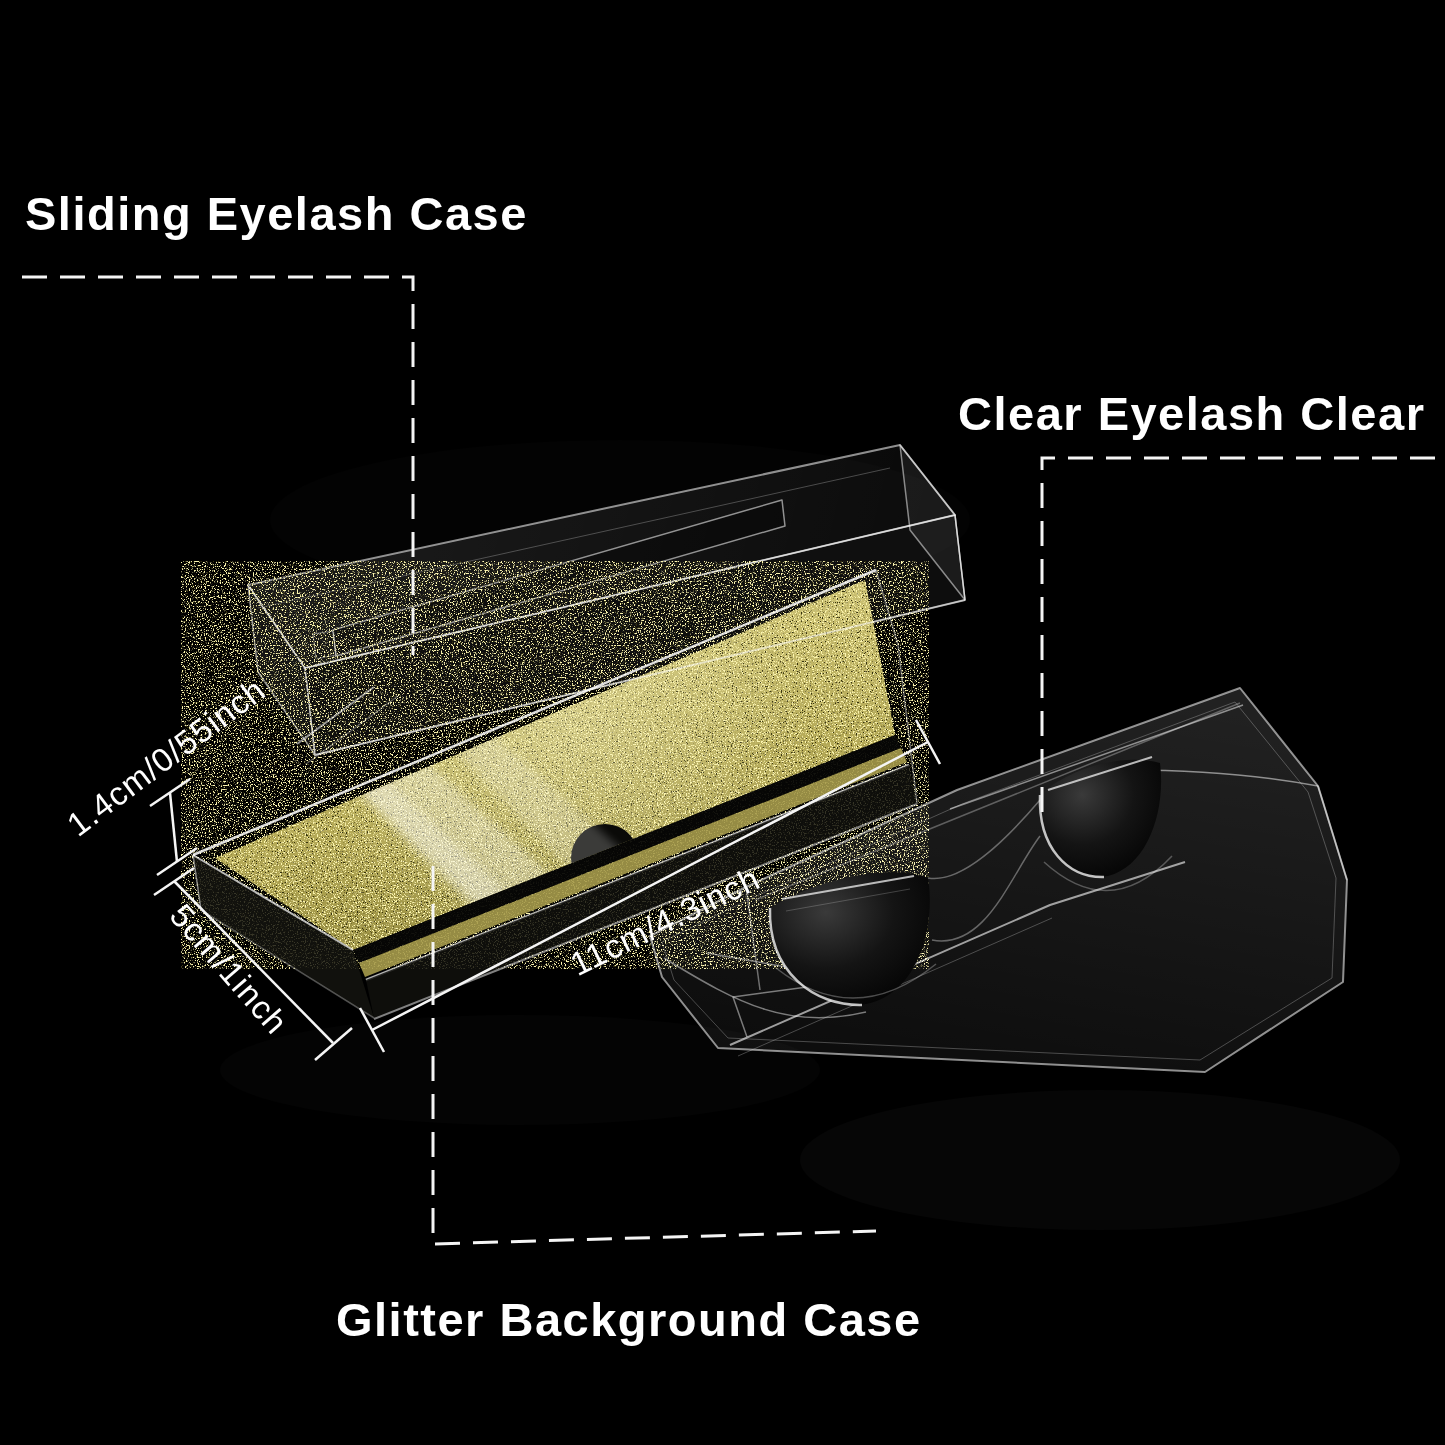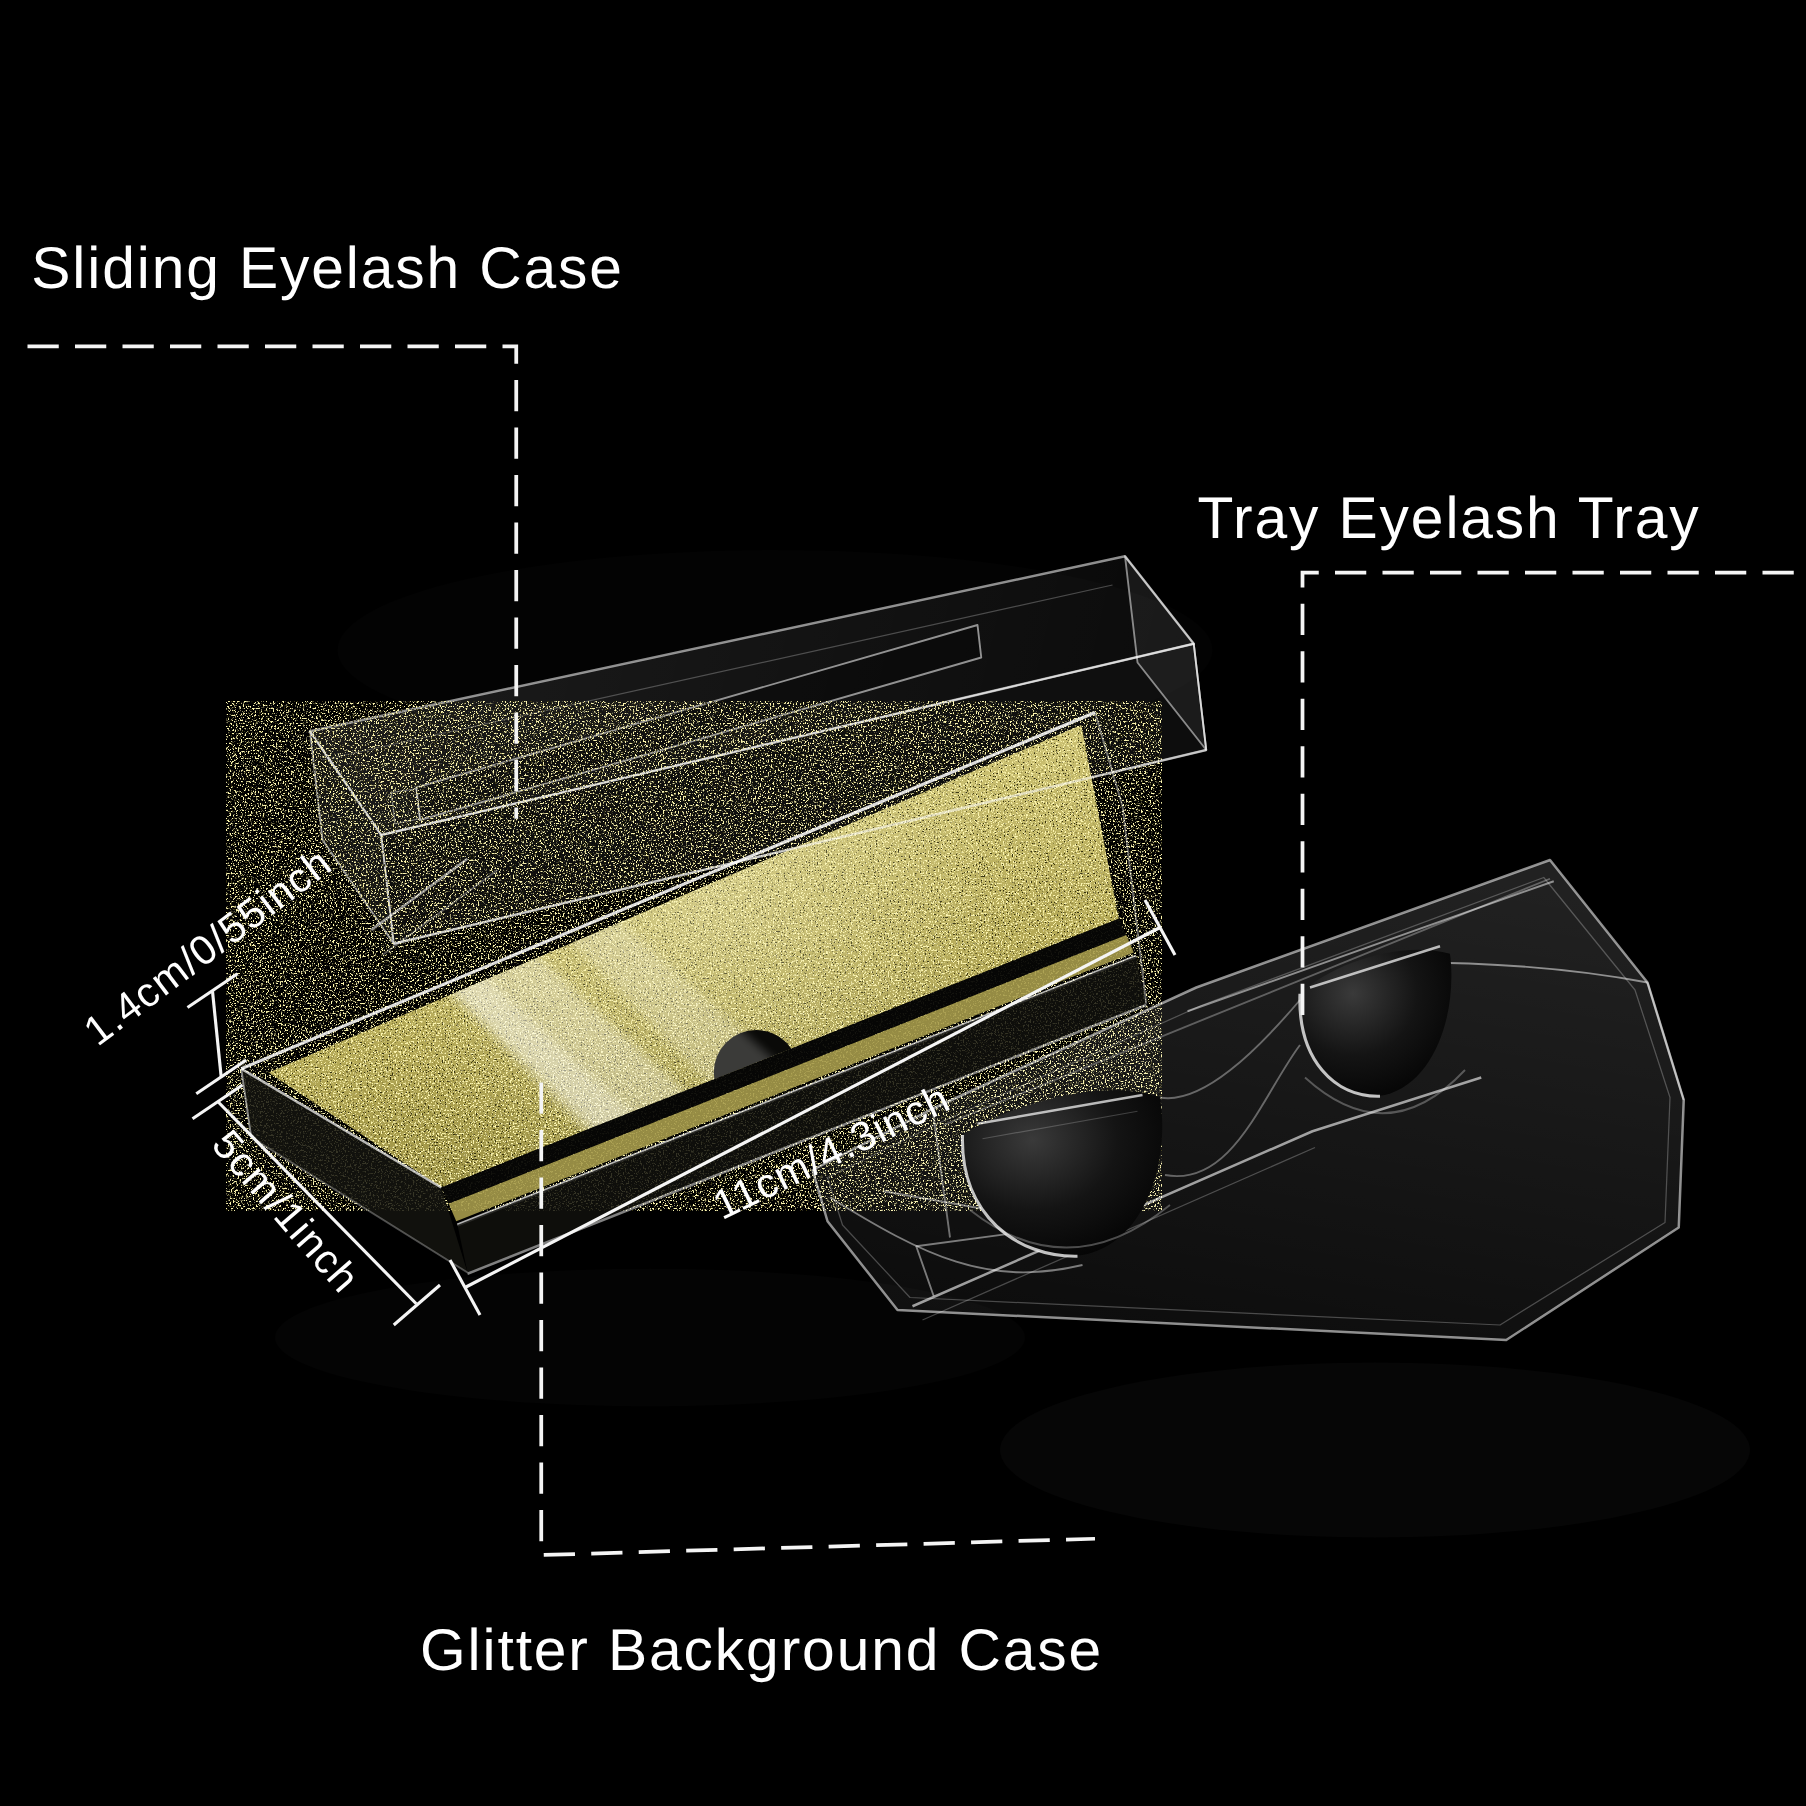--- a/index.html
+++ b/index.html
@@ -12,7 +12,7 @@
   }
   .scene-svg{ position:absolute; inset:0; width:1445px; height:1445px; }
   .main-label{
-    position:absolute; color:#fff; font-size:47px; font-weight:400;
+    position:absolute; color:#fff; font-size:47px; font-weight:700;
     letter-spacing:1.5px; white-space:nowrap; line-height:1;
   }
   .dim-label{

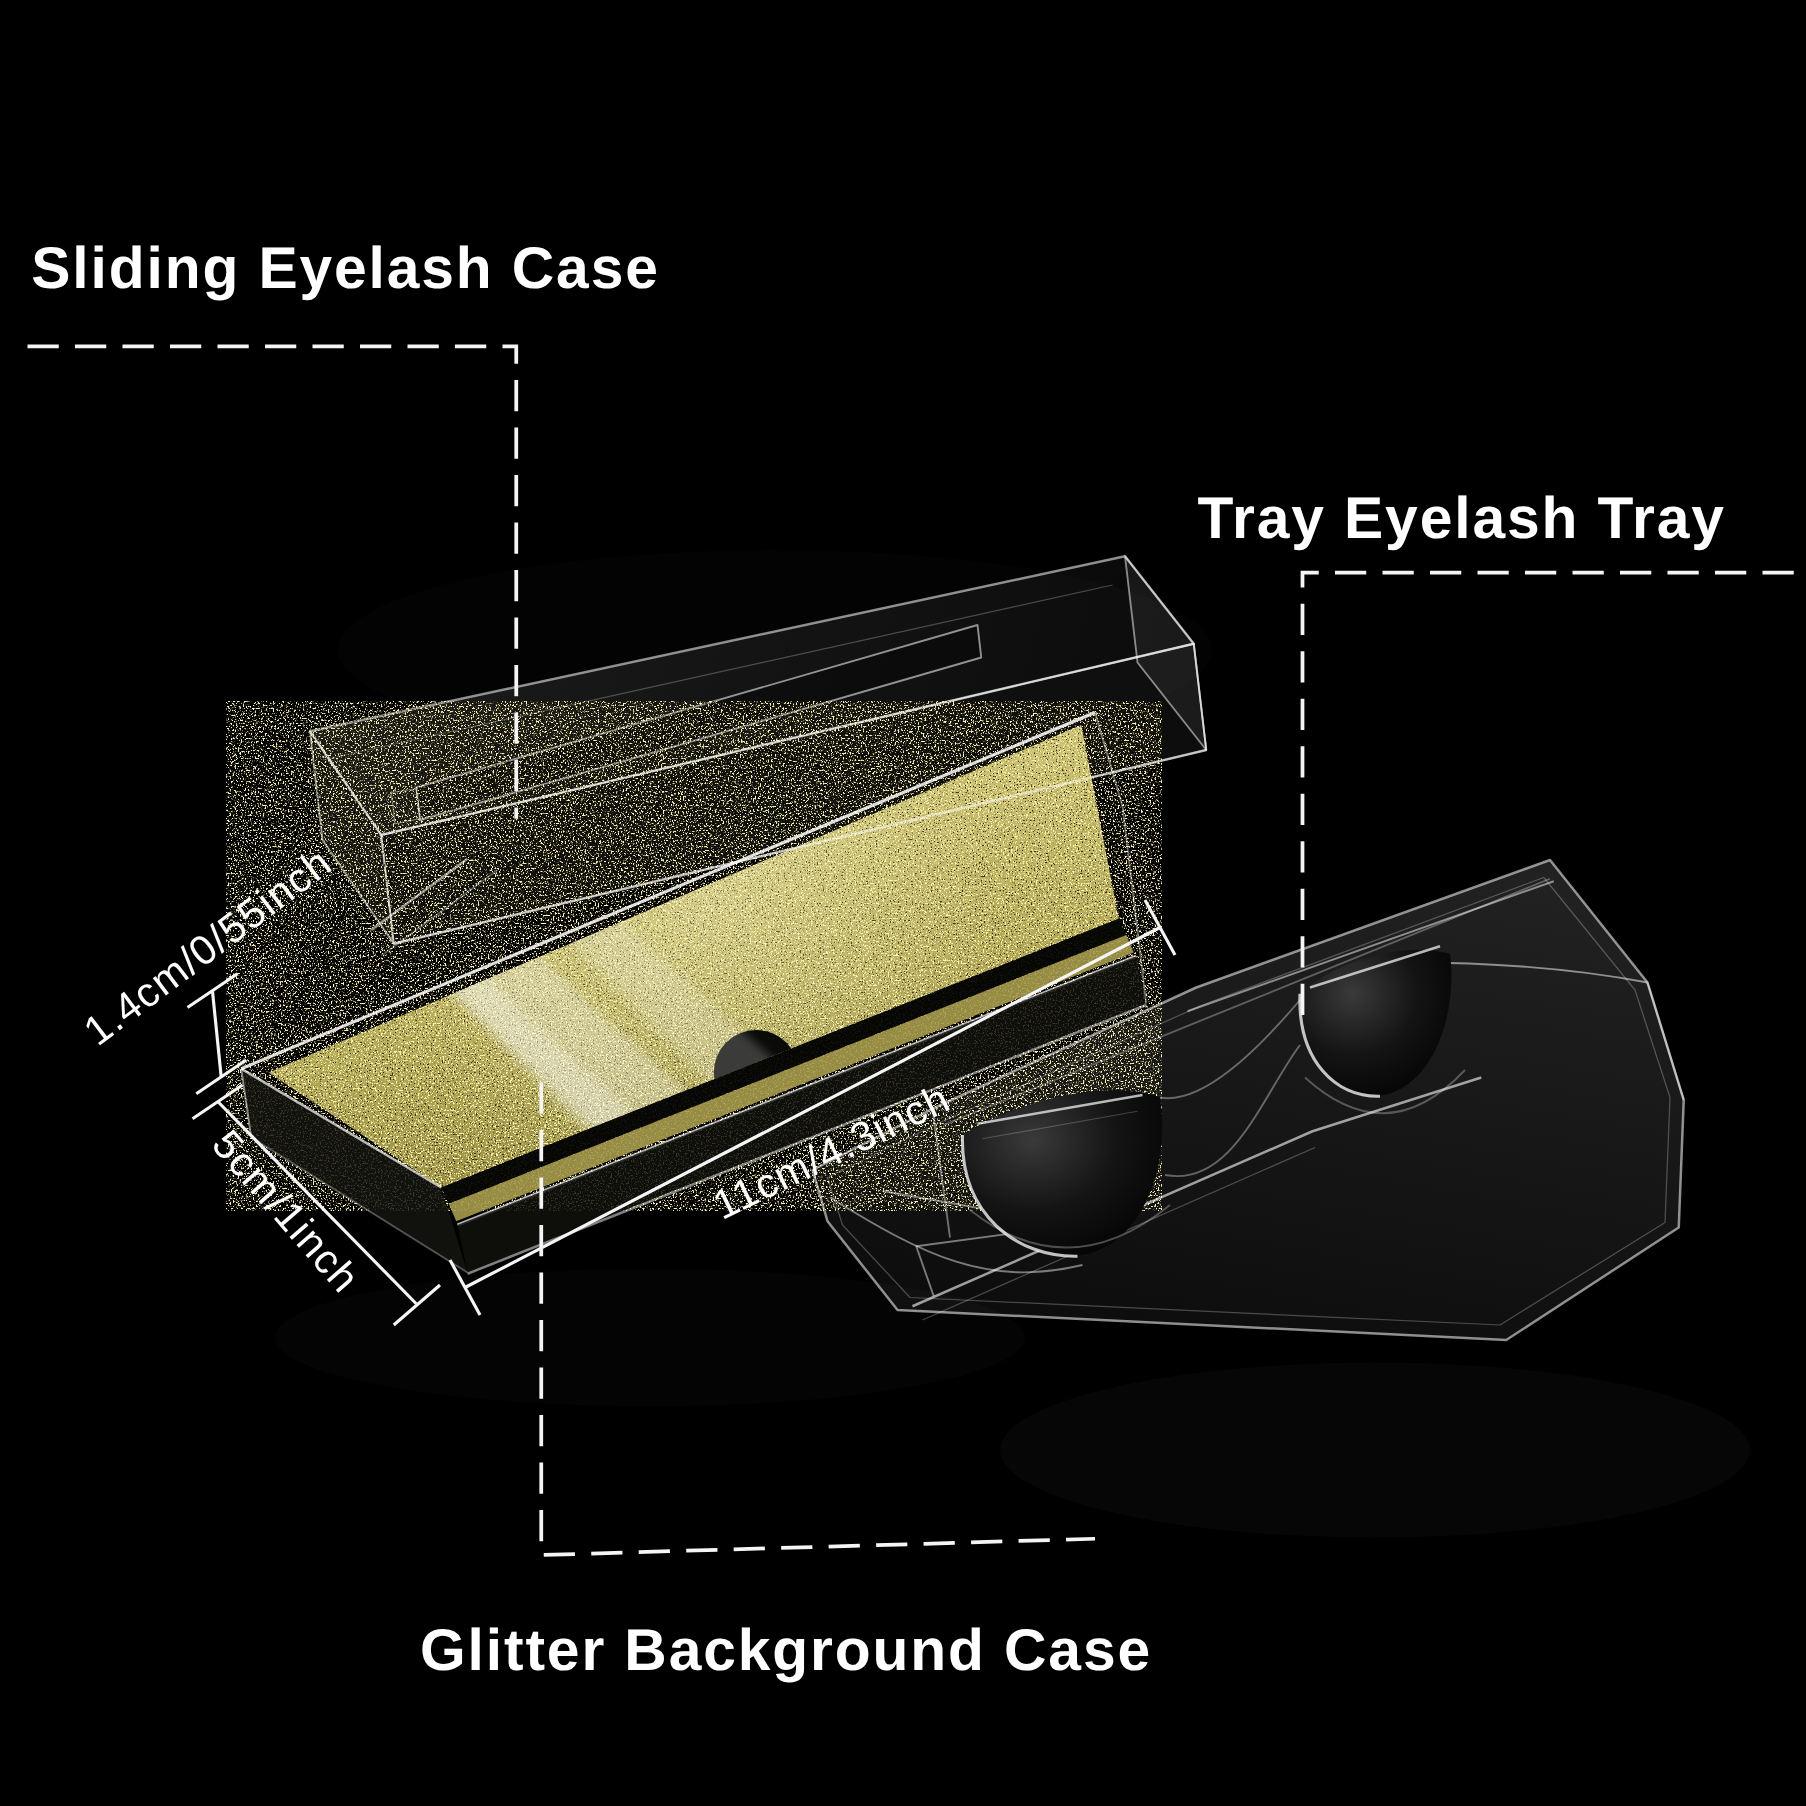--- a/index.html
+++ b/index.html
@@ -181,7 +181,7 @@
   </svg>
 
   <div class="main-label" id="label-sliding-case">Sliding Eyelash Case</div>
-  <div class="main-label" id="label-clear-tray">Tray Eyelash Tray</div>
+  <div class="main-label" id="label-clear-tray">Clear Eyelash Clear</div>
   <div class="main-label" id="label-glitter-paper">Glitter Background Case</div>
 
   <div class="dim-label" id="dim-height">1.4cm/0/55inch</div>

